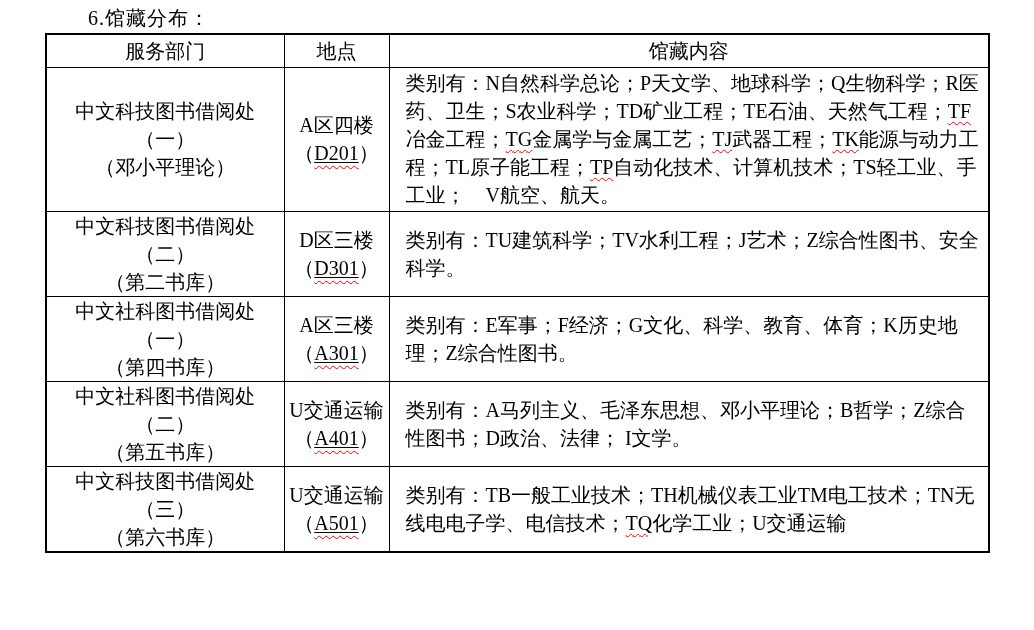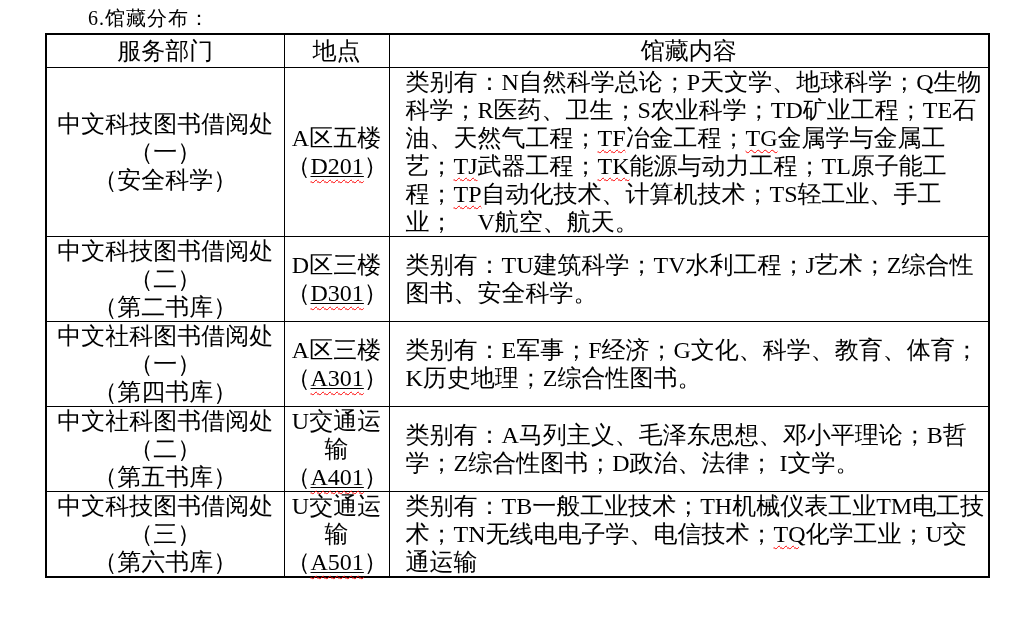--- a/index.html
+++ b/index.html
@@ -31,7 +31,7 @@
   }
   table.dist th, table.dist td{
     border:1px solid var(--border);
-    font-size:24px;
+    font-size:20px;
     line-height:28px;
     font-weight:normal;
     vertical-align:middle;

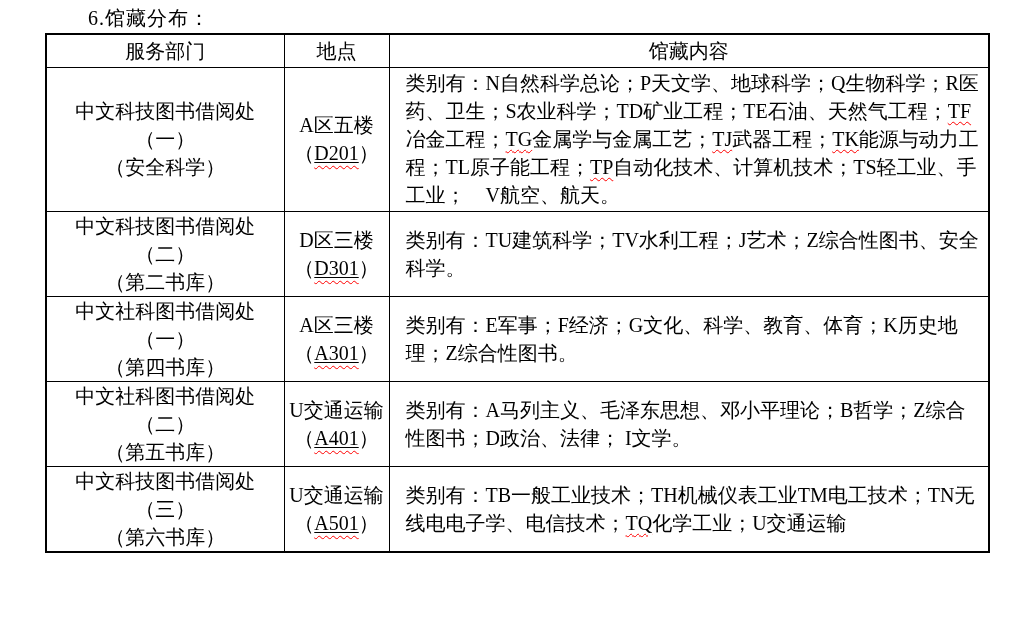--- a/index.html
+++ b/index.html
@@ -92,7 +92,7 @@
             <div>（安全科学）</div>
           </td>
           <td class="loc">
-            <div>A区五楼</div>
+            <div>A区四楼</div>
             <div>（<span class="wavy"><span class="usolid">D201</span></span>）</div>
           </td>
           <td class="content">类别有：N自然科学总论；P天文学、地球科学；Q生物科学；R医药、卫生；S农业科学；TD矿业工程；TE石油、天然气工程；<span class="wavy">TF</span>冶金工程；<span class="wavy">TG</span>金属学与金属工艺；<span class="wavy">TJ</span>武器工程；<span class="wavy">TK</span>能源与动力工程；TL原子能工程；<span class="wavy">TP</span>自动化技术、计算机技术；TS轻工业、手工业；　V航空、航天。</td>

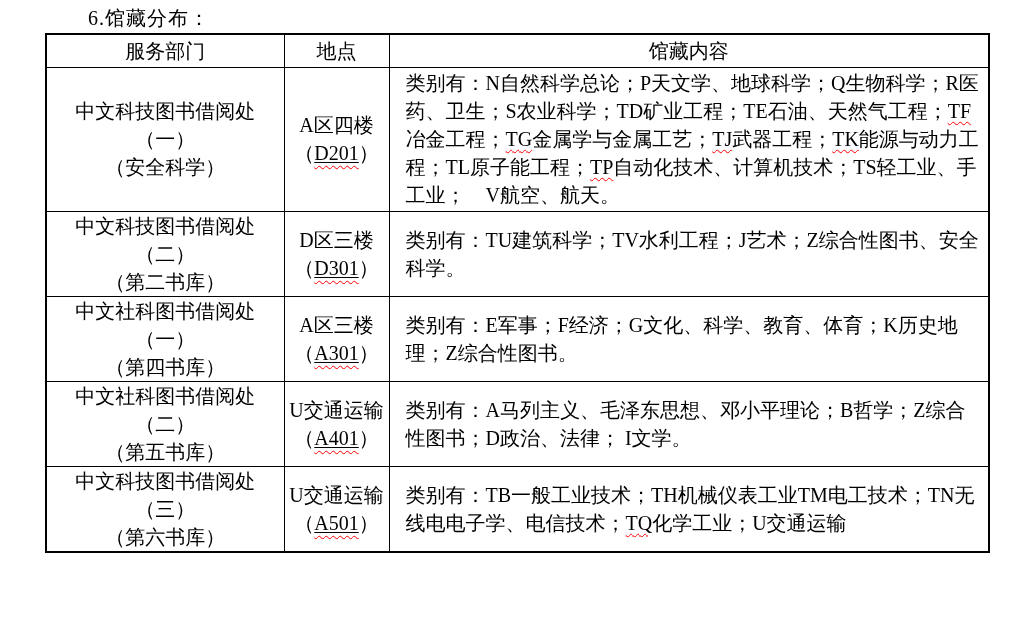--- a/index.html
+++ b/index.html
@@ -89,7 +89,7 @@
           <td class="dept">
             <div>中文科技图书借阅处</div>
             <div>（一）</div>
-            <div>（安全科学）</div>
+            <div>（邓小平理论）</div>
           </td>
           <td class="loc">
             <div>A区四楼</div>

